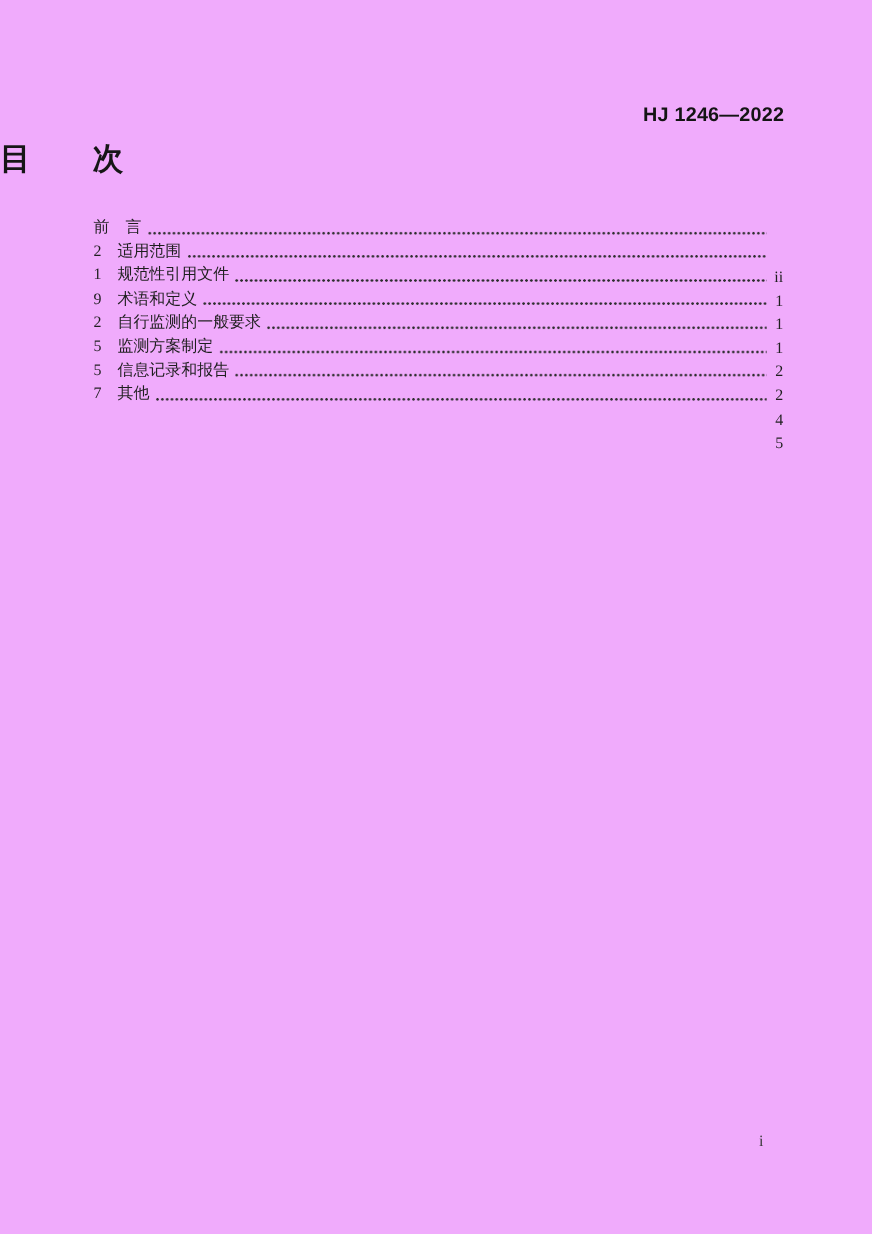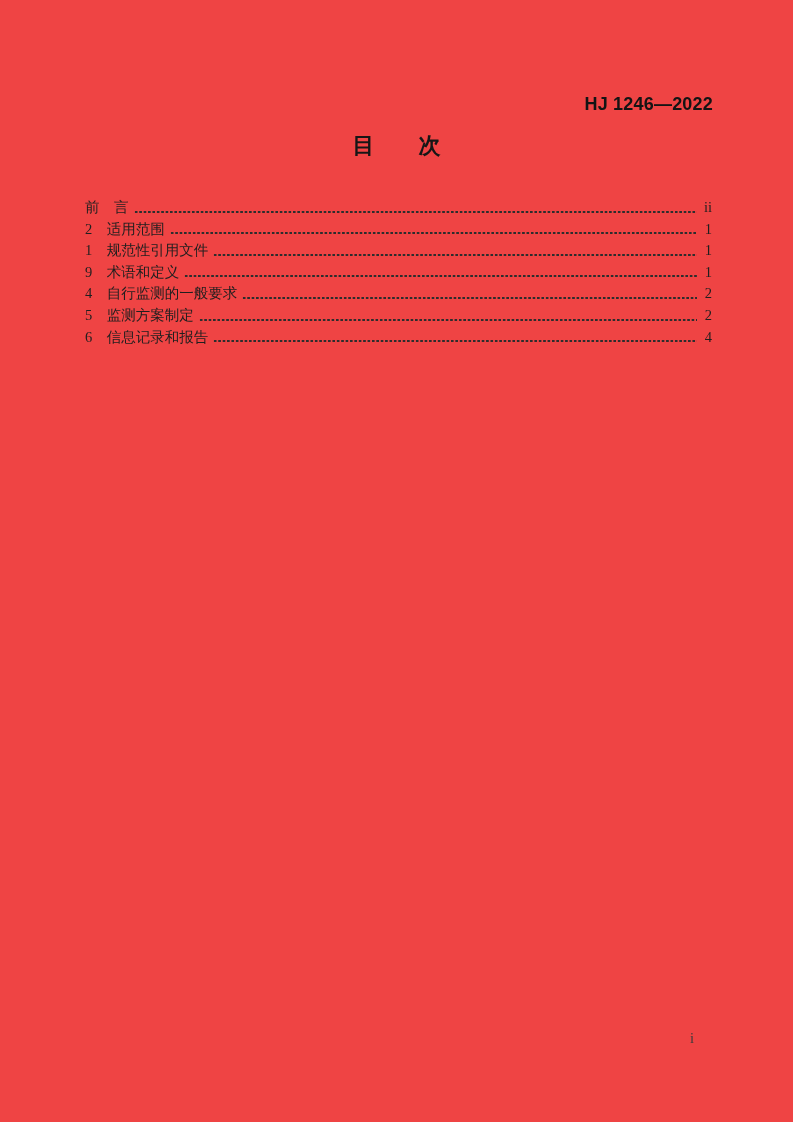--- a/index.html
+++ b/index.html
@@ -15,7 +15,7 @@
   .page {
     position: absolute;
     inset: 0;
-    background: #ef4444;
+    background: #f0abfc;
   }
   .header-code {
     position: absolute;

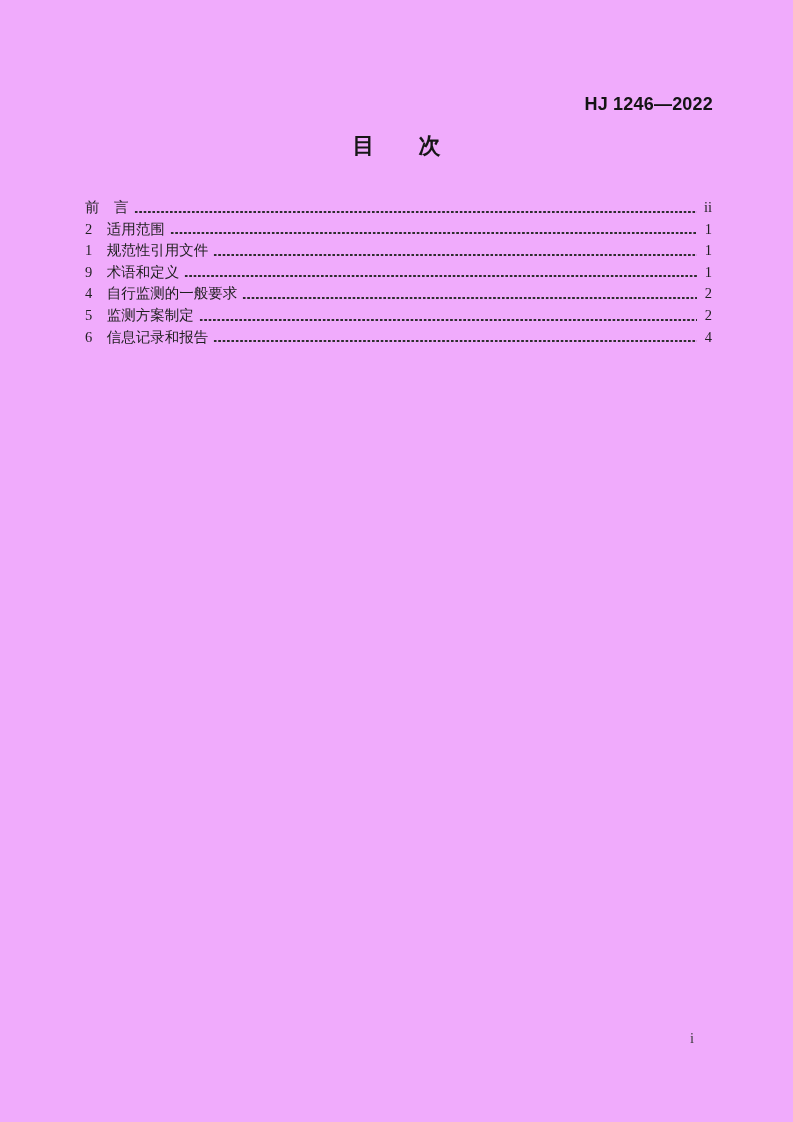--- a/index.html
+++ b/index.html
@@ -34,9 +34,8 @@
     top: 131px;
     left: 0;
     right: 0;
-    text-align: center;
     font-weight: bold;
-    font-size: 22px;
+    font-size: 28px;
     line-height: 30px;
     color: #161616;
     white-space: pre;

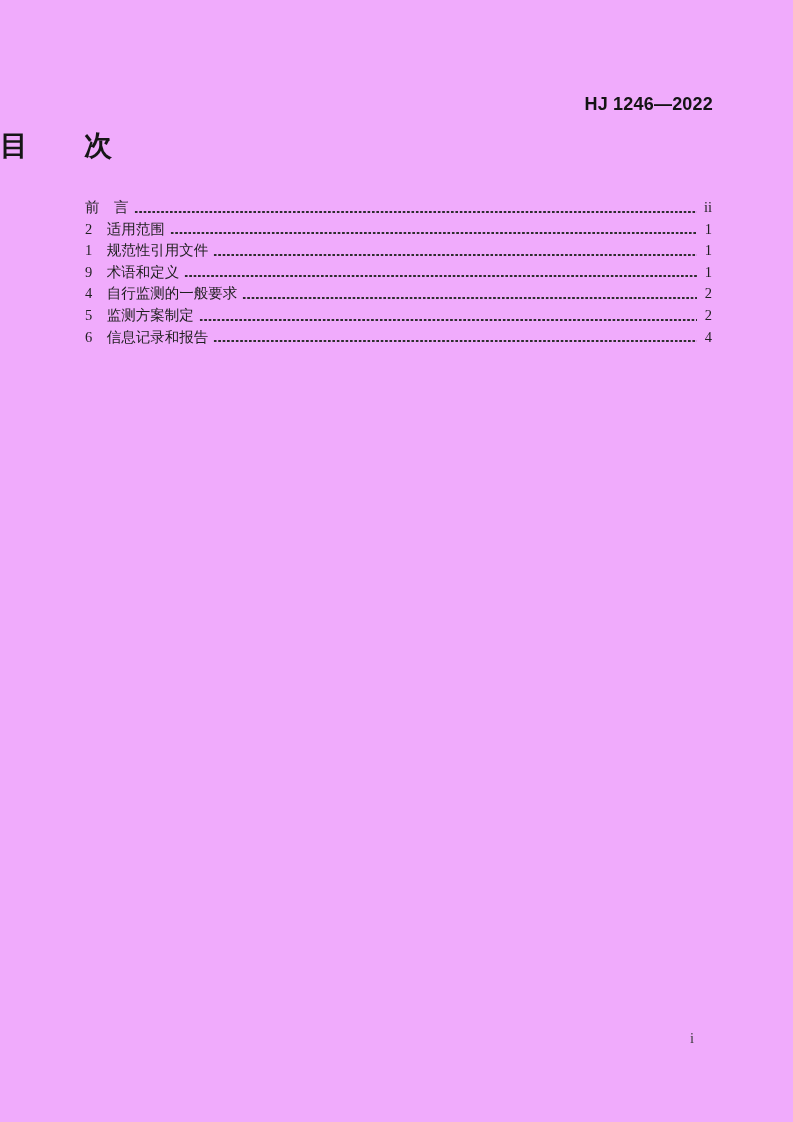--- a/index.html
+++ b/index.html
@@ -72,6 +72,7 @@
     min-width: 12px;
     text-align: right;
     color: #1f1f1f;
+    margin-top: 45px;
   }
   .footer-pagenum {
     position: absolute;

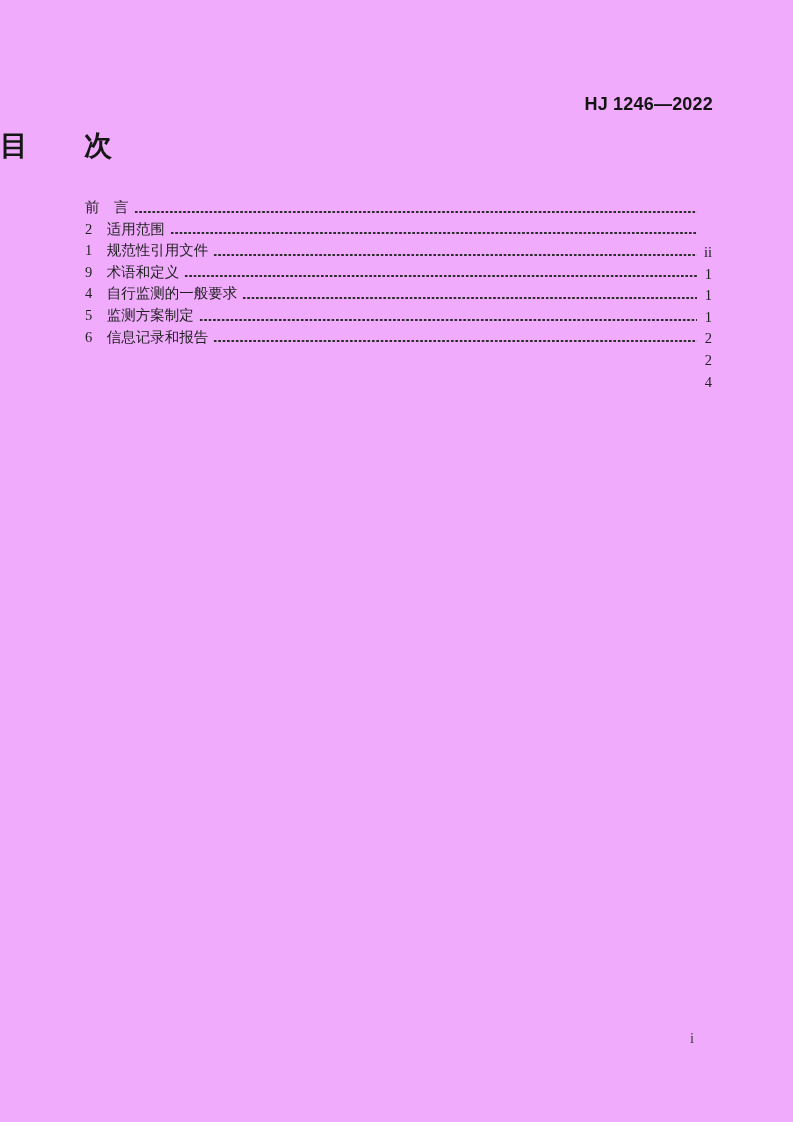--- a/index.html
+++ b/index.html
@@ -118,7 +118,7 @@
   </div>
 
   <div class="toc-row">
-    <span class="toc-label">4　自行监测的一般要求</span>
+    <span class="toc-label">2　自行监测的一般要求</span>
     <span class="leader"></span>
     <span class="toc-page">2</span>
   </div>

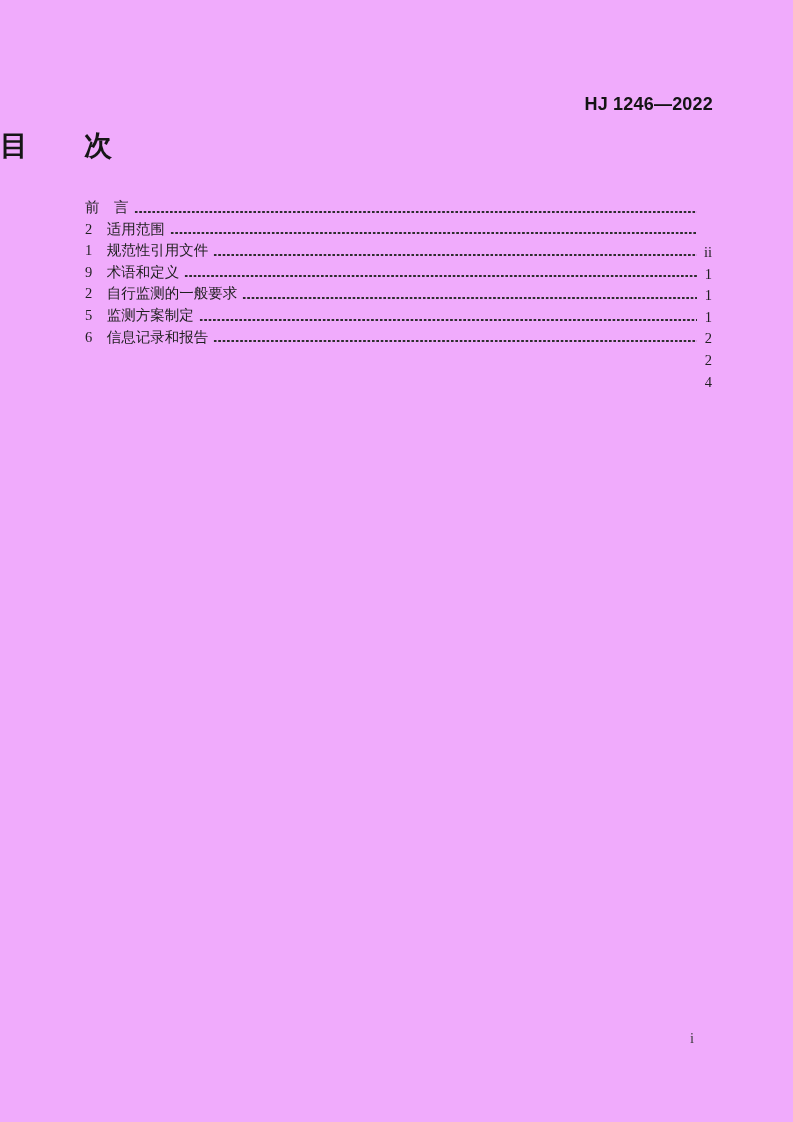--- a/index.html
+++ b/index.html
@@ -130,7 +130,7 @@
   </div>
 
   <div class="toc-row">
-    <span class="toc-label">6　信息记录和报告</span>
+    <span class="toc-label">5　信息记录和报告</span>
     <span class="leader"></span>
     <span class="toc-page">4</span>
   </div>

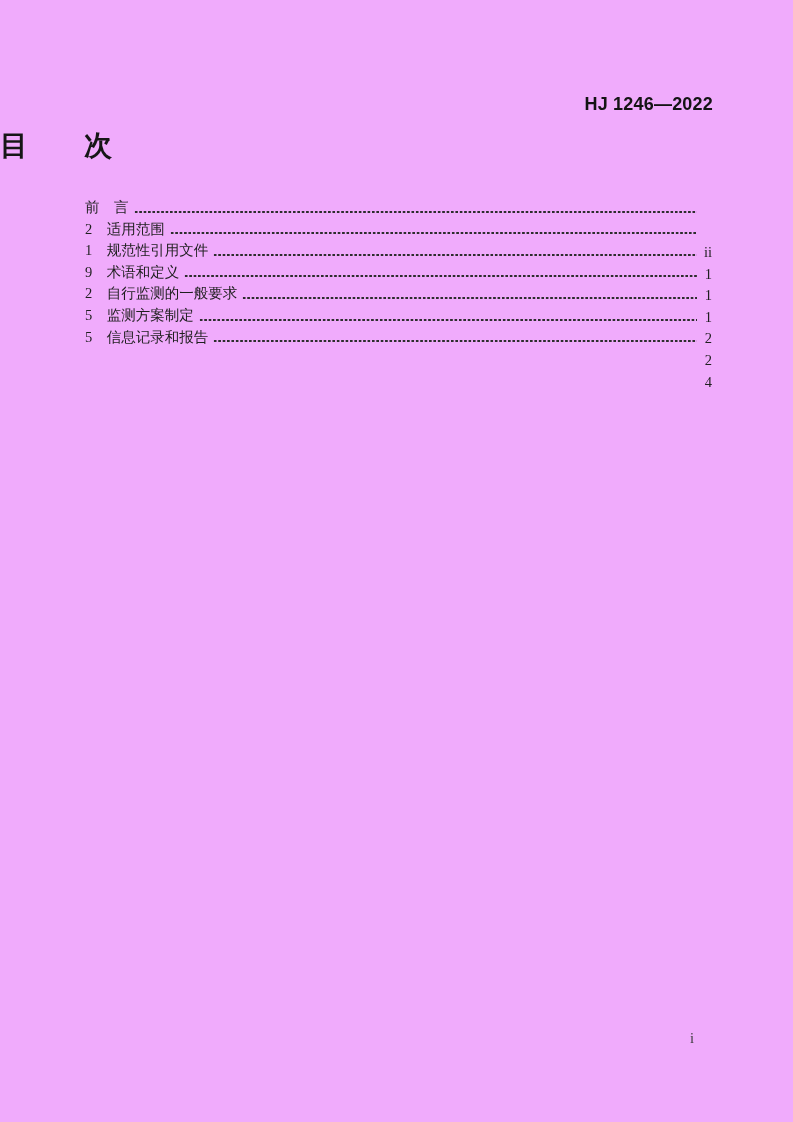--- a/index.html
+++ b/index.html
@@ -135,6 +135,11 @@
     <span class="toc-page">4</span>
   </div>
 
+  <div class="toc-row">
+    <span class="toc-label">7　其他</span>
+    <span class="leader"></span>
+    <span class="toc-page">5</span>
+  </div>
 </div>
 
   <div class="footer-pagenum">i</div>

